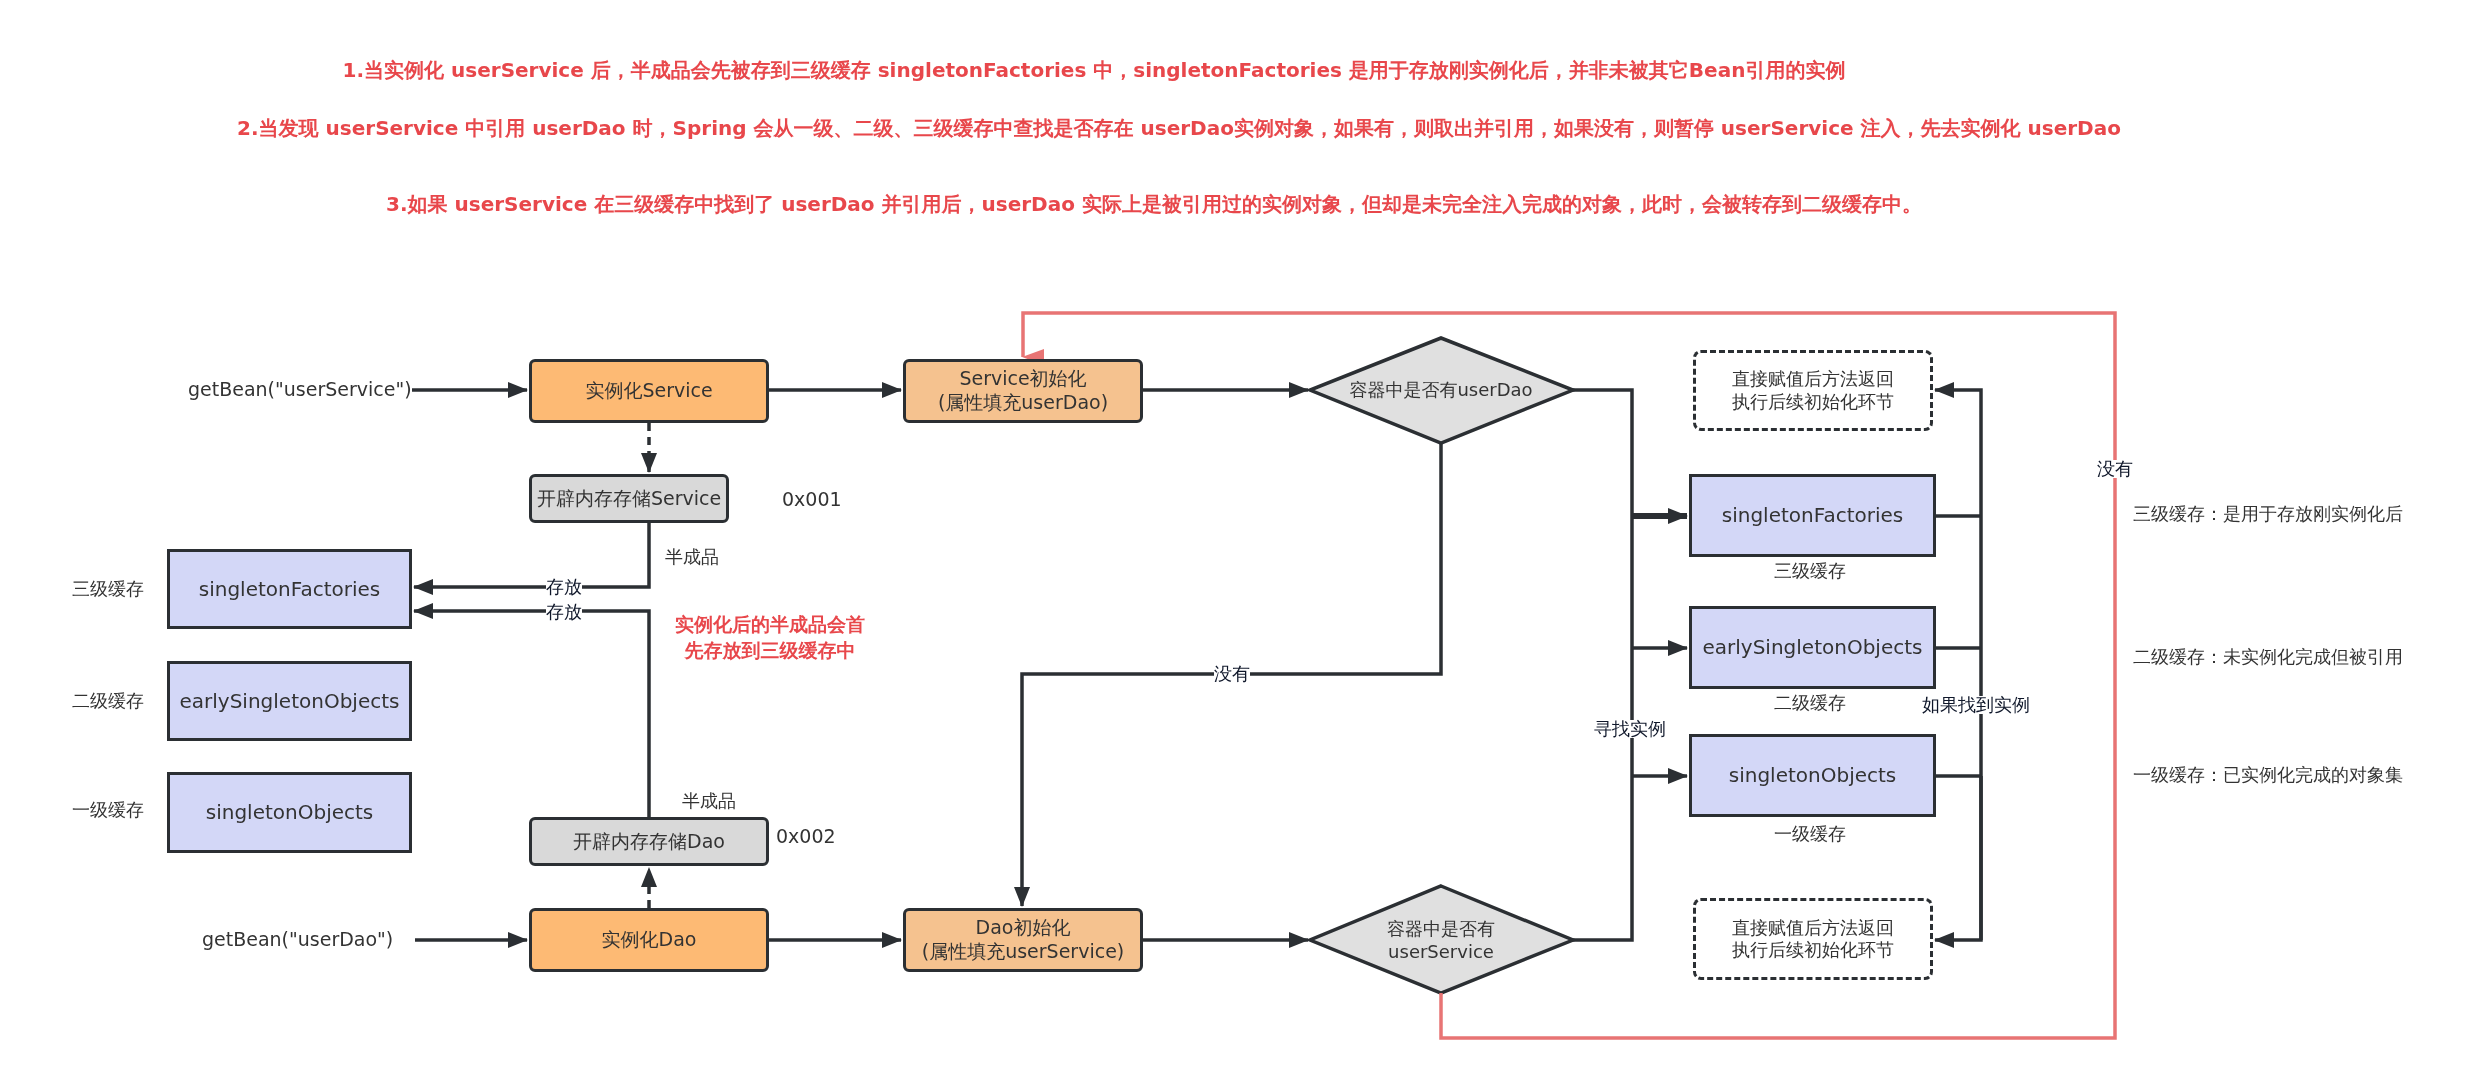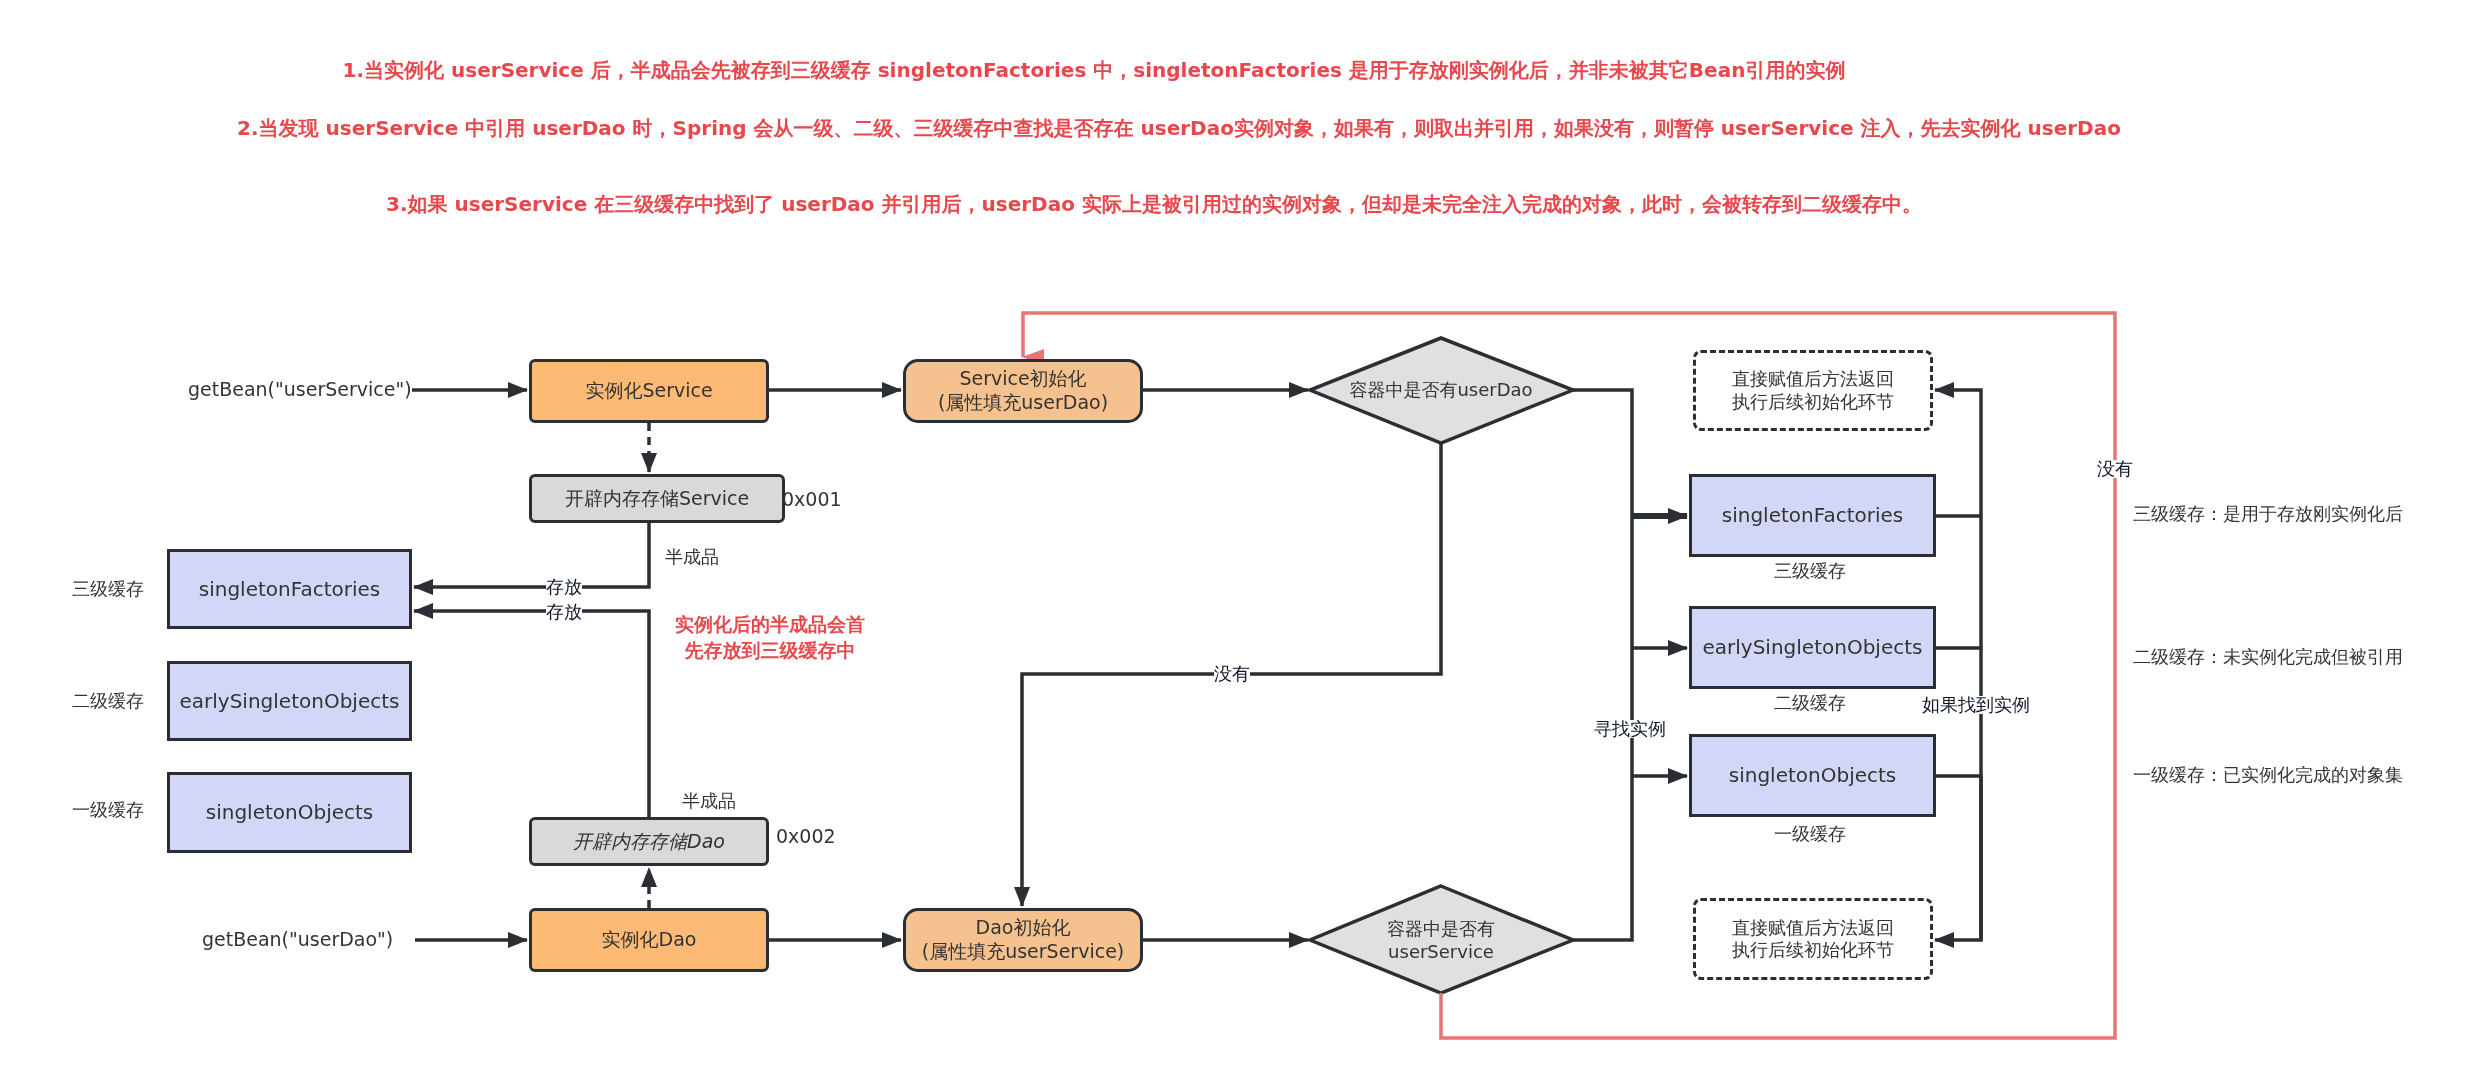--- a/index.html
+++ b/index.html
@@ -11,7 +11,7 @@
          display:flex; align-items:center; justify-content:center; text-align:center;
          font-size:19px; color:#333; line-height:1.25; }
   .green { background:#fdba74; }
-  .orange { background:#f5c28f;border-radius:15px; }
+  .orange { background:#f5c28f; }
   .gray { background:#d9d9d9; }
   .blue { background:#d3d7f7; border-radius:0; border-color:#2b2f33; font-size:20px; }
   .dashed { background:#fff; border:3px dashed #2b2f33; border-radius:8px; font-size:18px; }

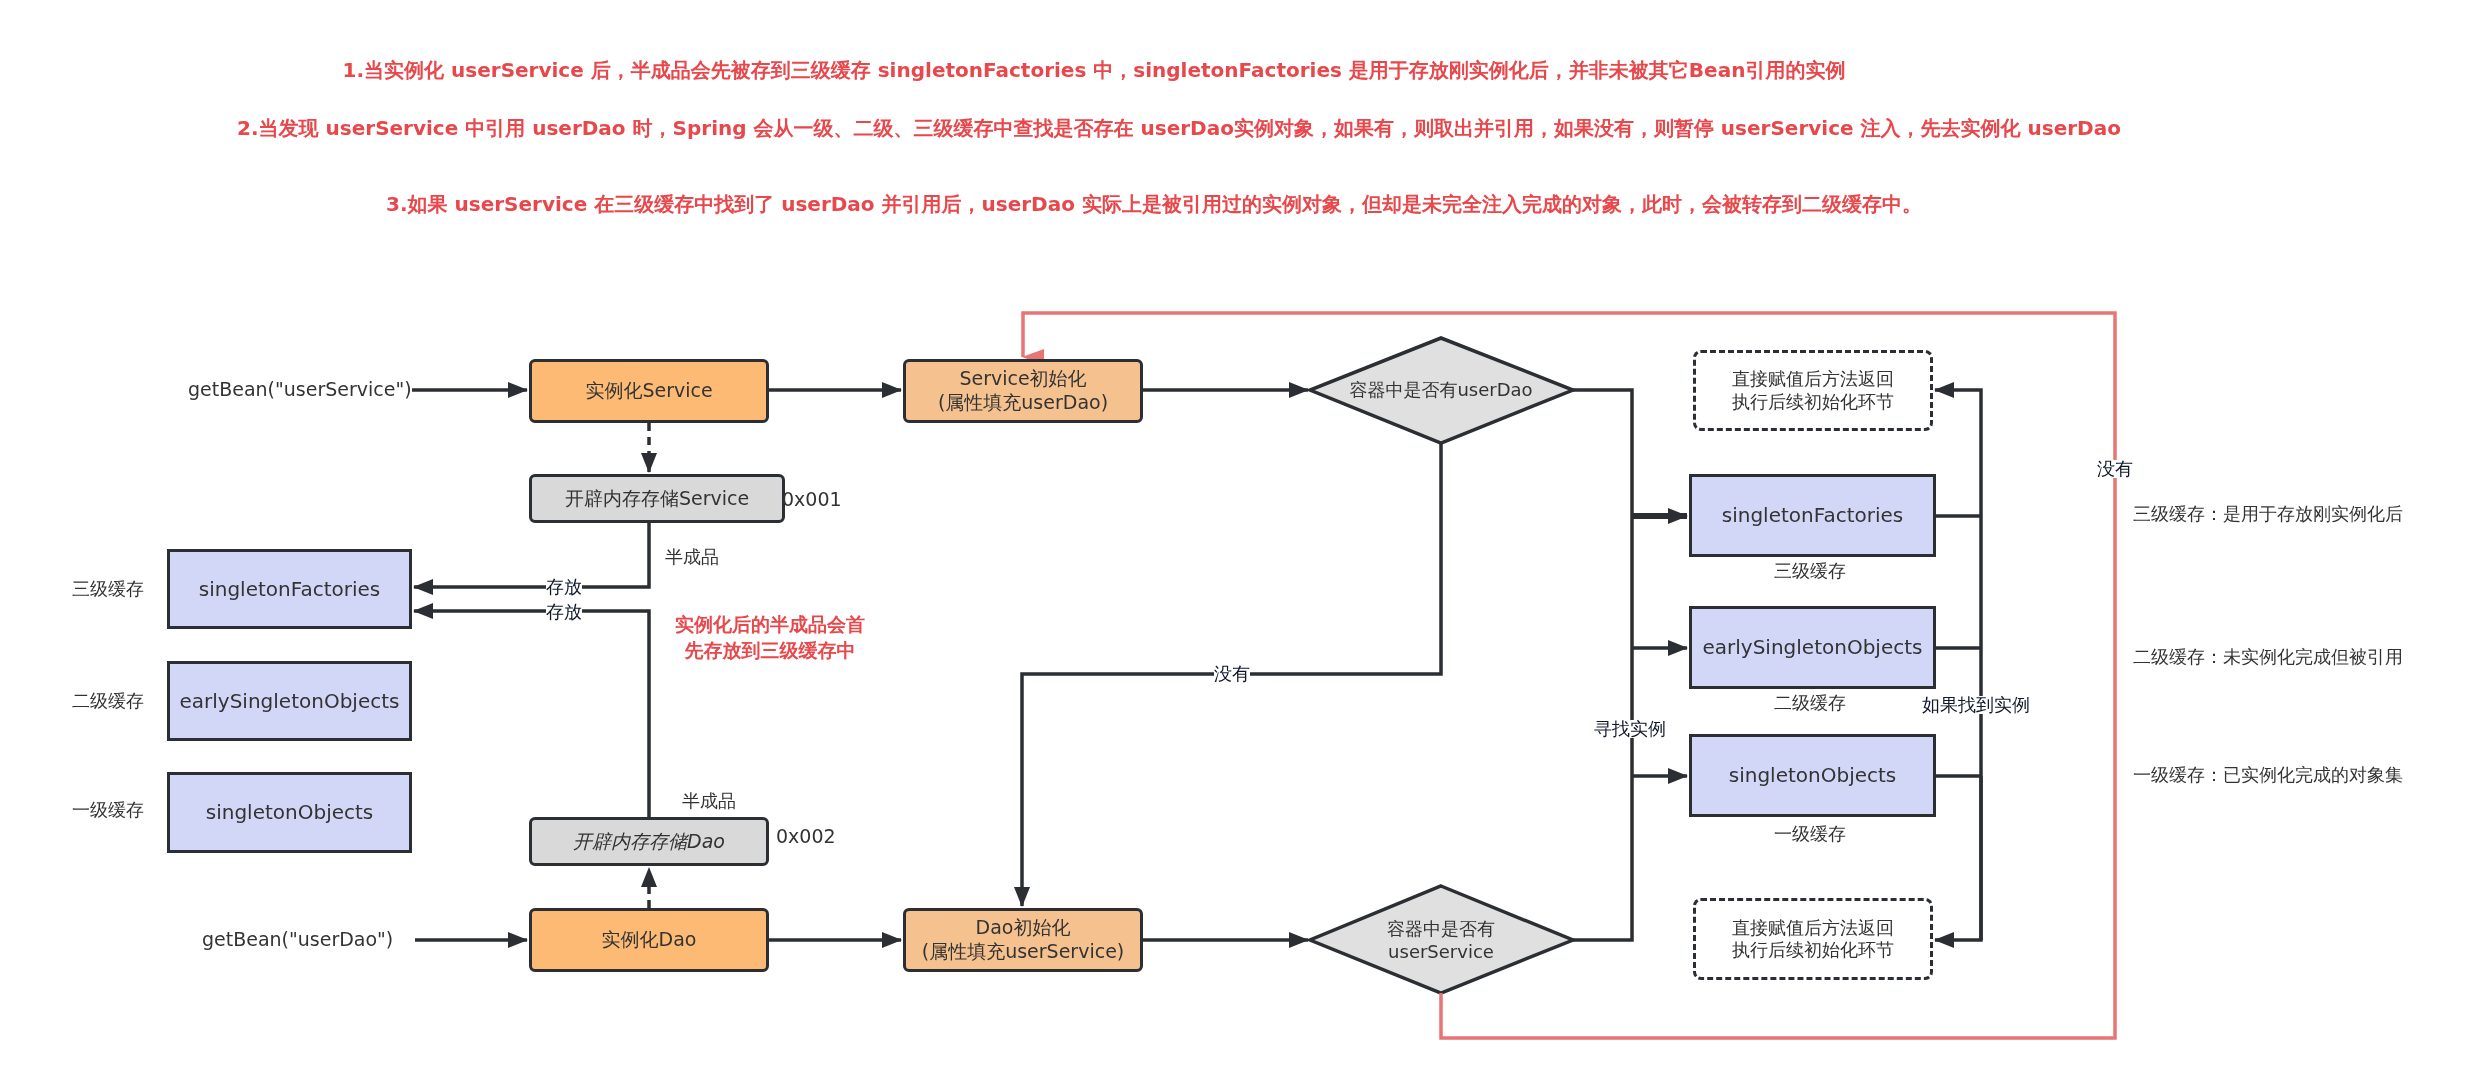--- a/index.html
+++ b/index.html
@@ -86,7 +86,7 @@
 </div>
 <div class="diamond-text" style="left:1320px;top:372px;width:242px;height:36px;">容器中是否有userDao</div>
 
-<div class="box gray" style="left:529px;top:474px;width:256px;height:49px;">
+<div class="box gray" style="left:529px;top:474px;width:200px;height:49px;">
   <span>开辟内存存储Service</span>
 </div>
 <div class="lbl-nobg" style="left:782px;top:490px;font-size:19px;">0x001</div>

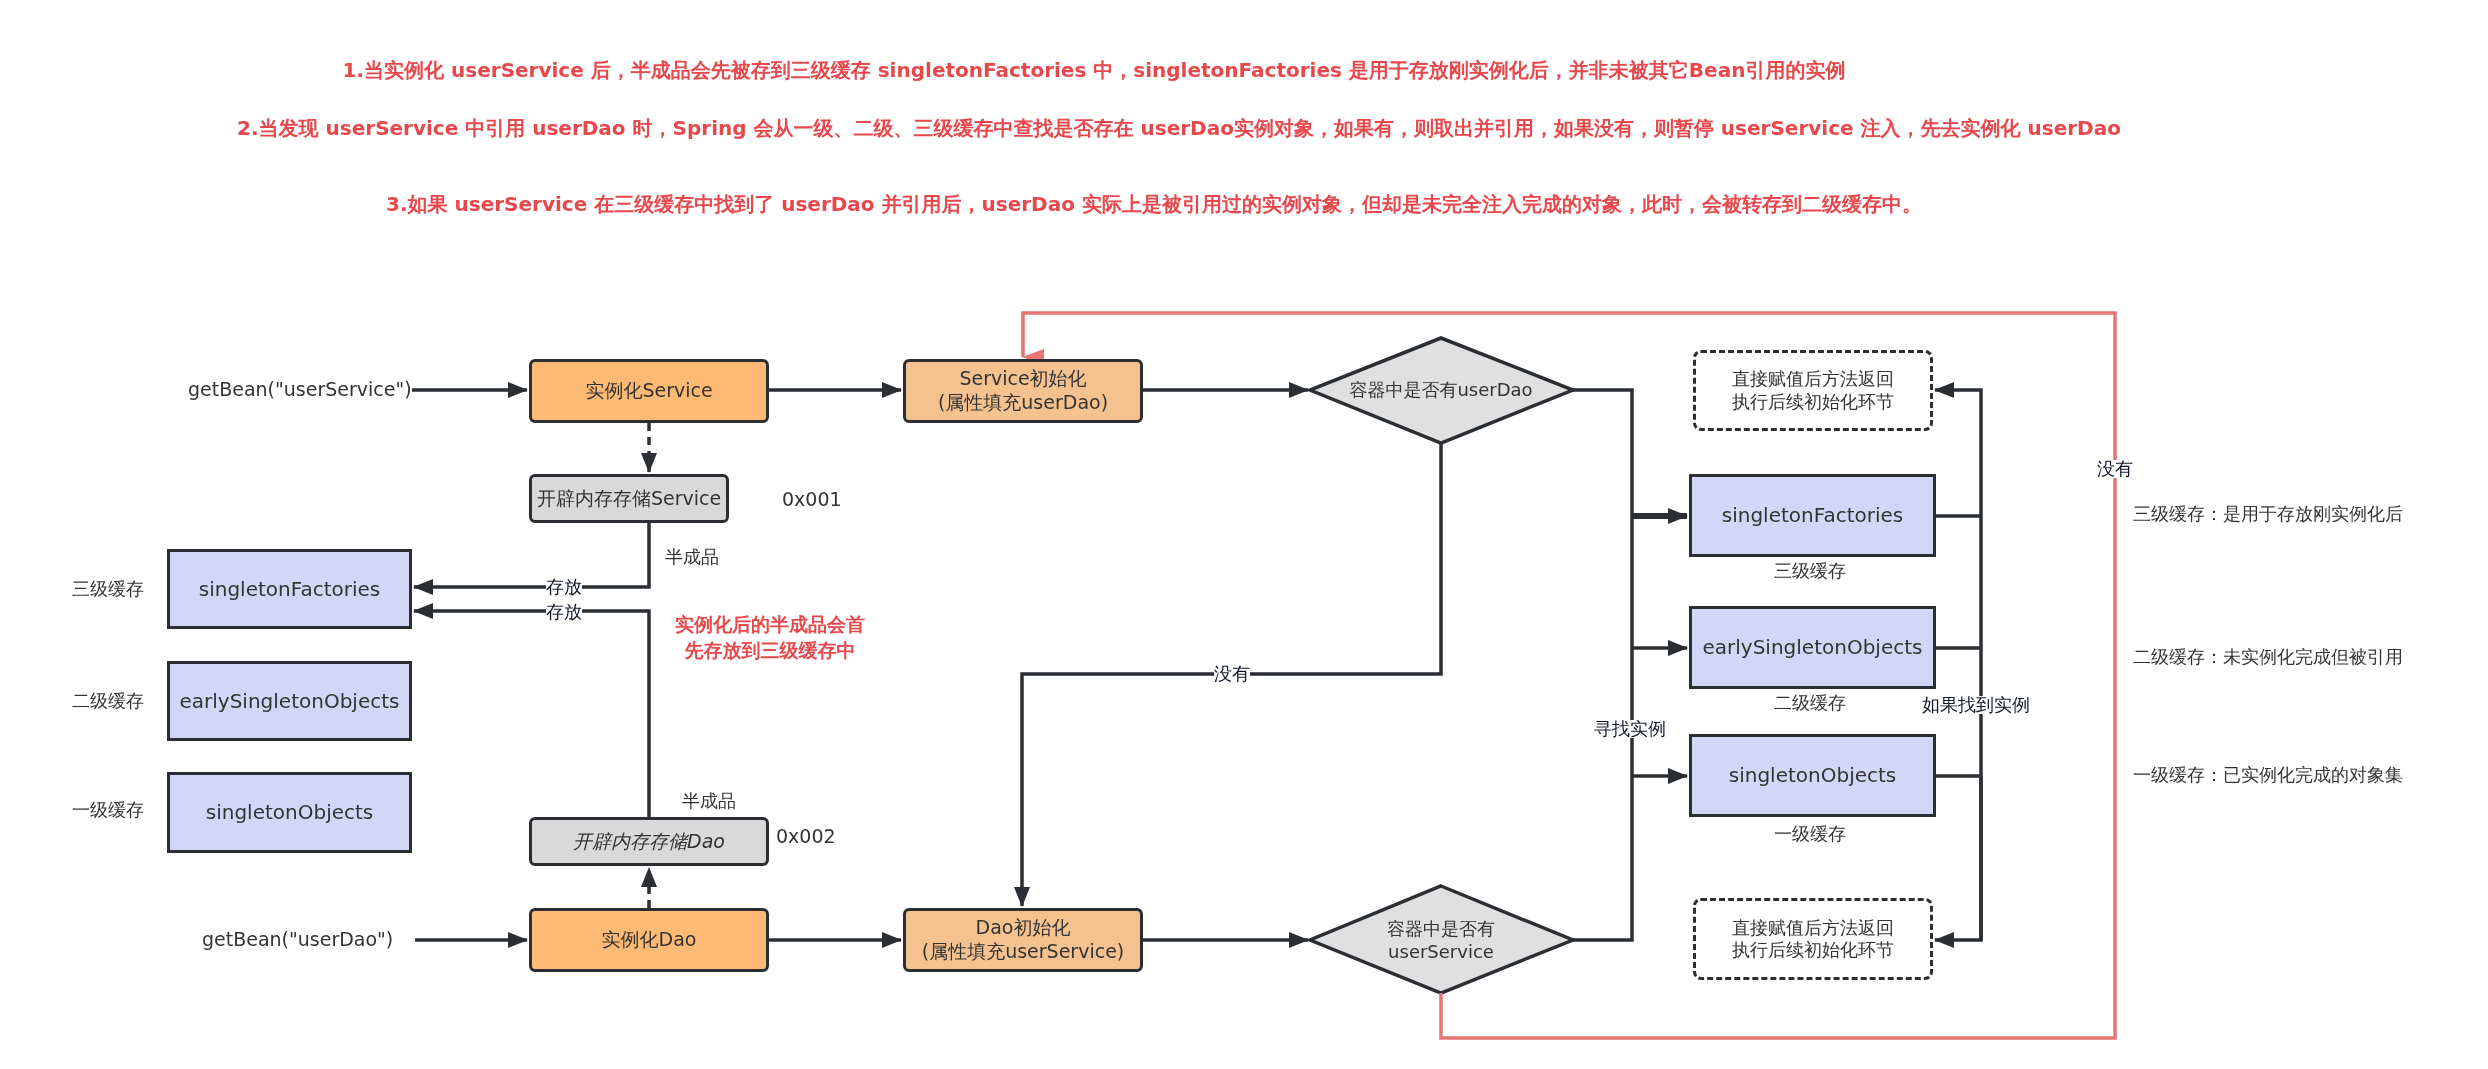--- a/index.html
+++ b/index.html
@@ -113,7 +113,7 @@
 </div>
 
 <div class="lbl-nobg" style="left:682px;top:792px;">半成品</div>
-<div class="box gray" style="left:529px;top:817px;width:240px;height:49px;font-style:italic;">
+<div class="box gray" style="left:529px;top:817px;width:240px;height:49px;">
   <span>开辟内存存储Dao</span>
 </div>
 <div class="lbl-nobg" style="left:776px;top:827px;font-size:19px;">0x002</div>

